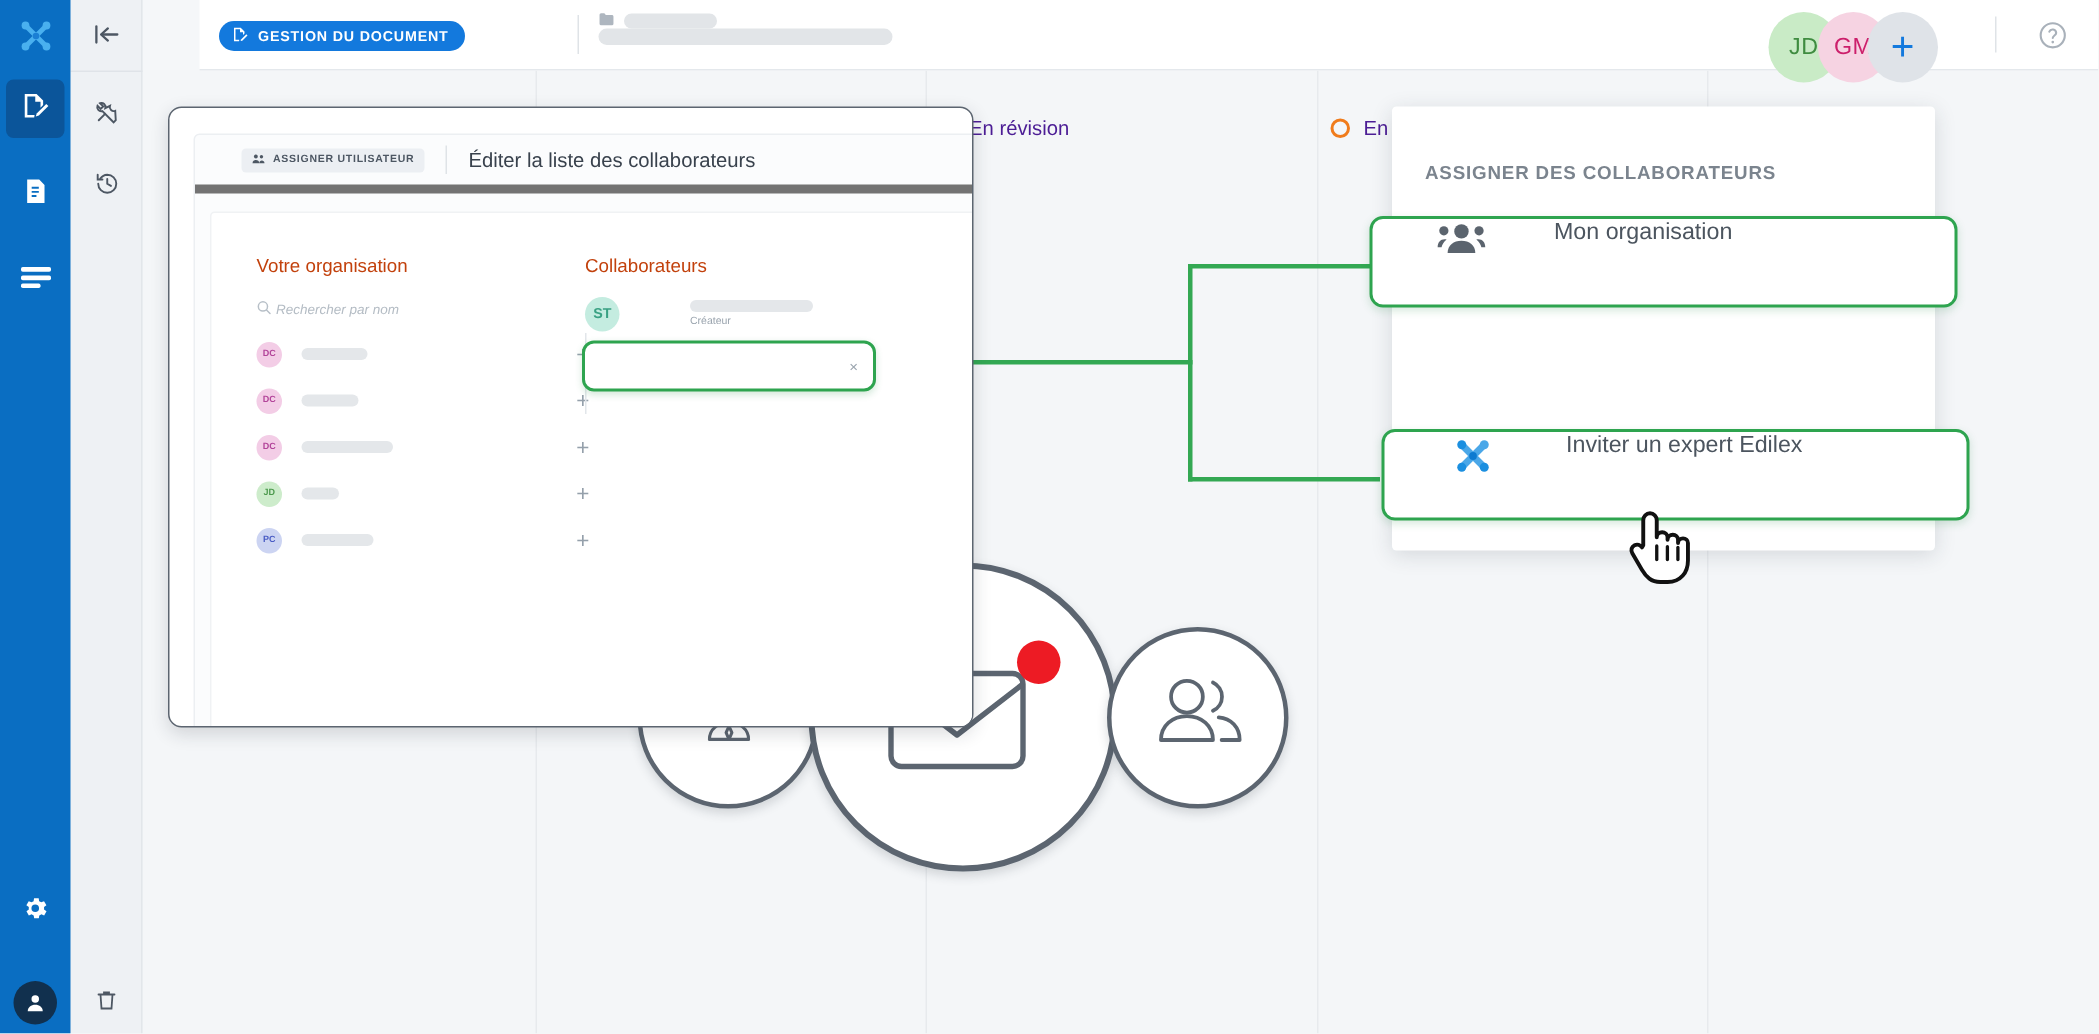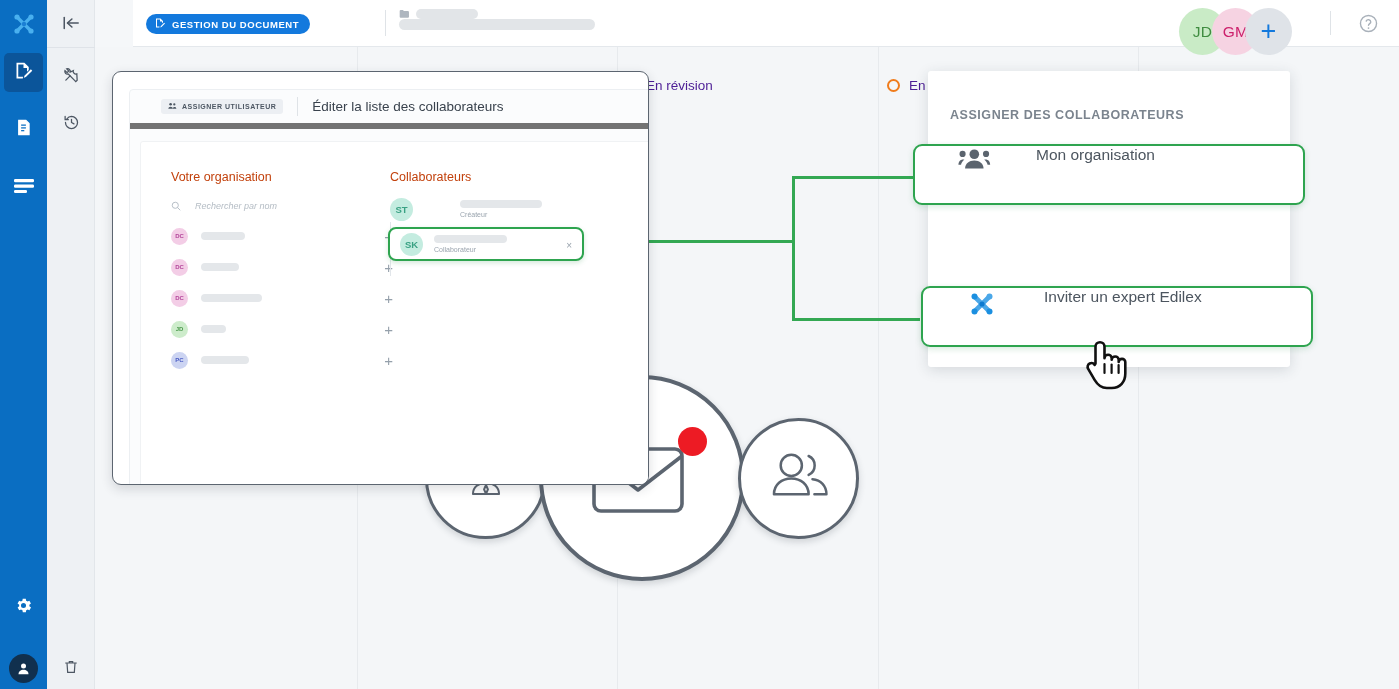--- a/index.html
+++ b/index.html
@@ -129,7 +129,7 @@
   }
   .pane-title { position: absolute; font-size: 12.5px; color: #c2410c; }
 
-  .search-row { position: absolute; left: 30px; top: 55px; display: flex; align-items: center; gap: 14px; text-align: center; }
+  .search-row { position: absolute; left: 30px; top: 55px; display: flex; align-items: center; gap: 3px; text-align: center; }
   .search-ph { font-size: 9px; color: #b4bcc4; font-style: italic; }
 
   .org-row {

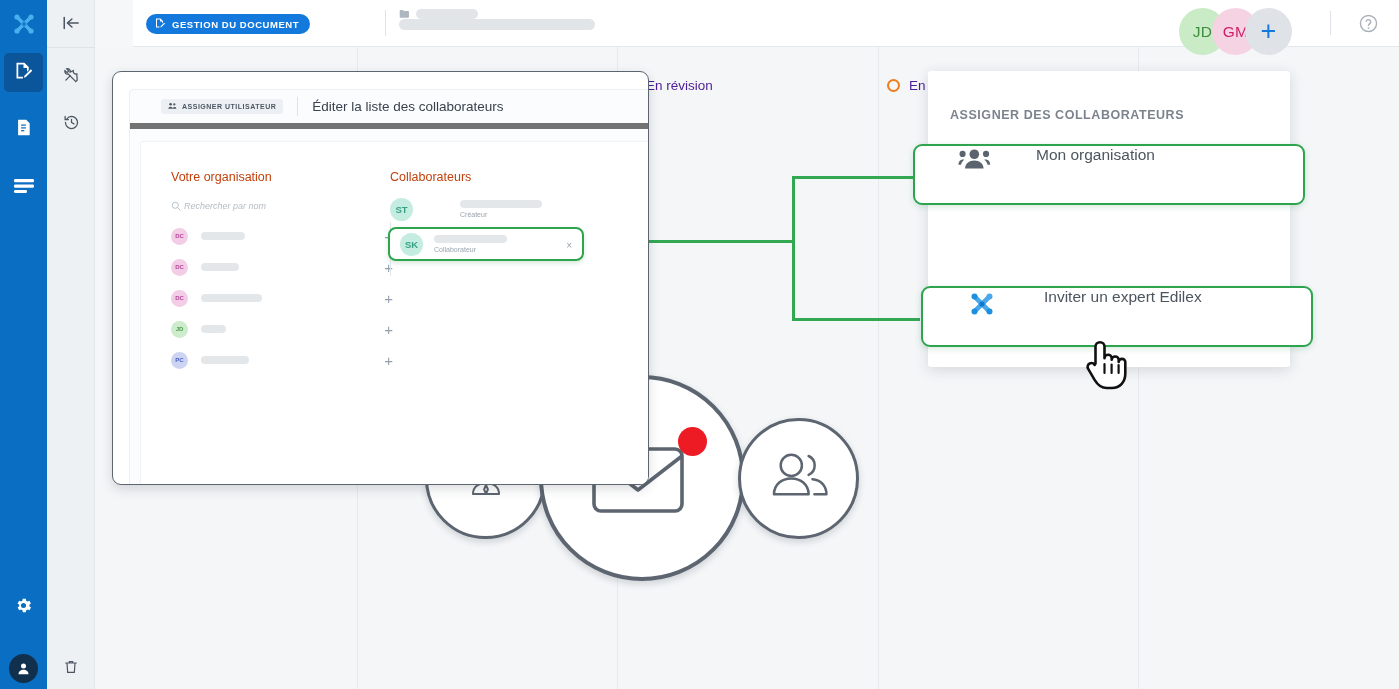--- a/index.html
+++ b/index.html
@@ -424,13 +424,6 @@
   </div>
 
   <div class="collab-hl">
-    <div style="display:flex; align-items:center; height:100%; padding-left:10px;">
-      <div class="cav">SK</div>
-      <div style="margin-left:11px">
-        <div class="cbar" style="width:73px"></div>
-        <div class="crole">Collaborateur</div>
-      </div>
-    </div>
     <span class="x-close">×</span>
   </div>
 

